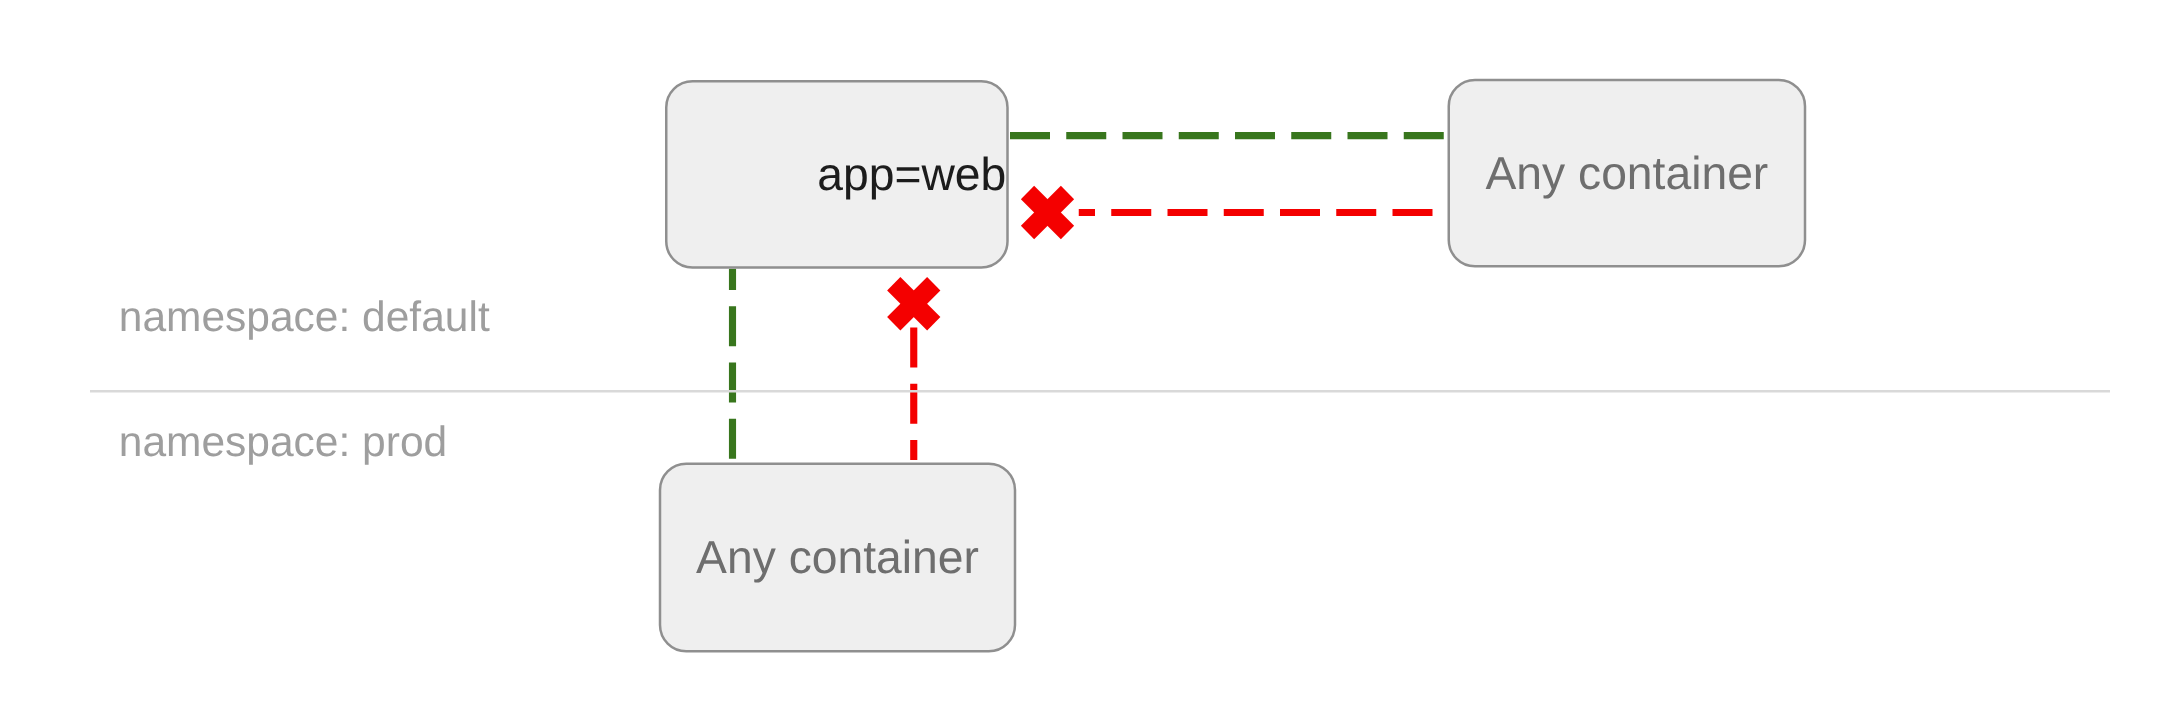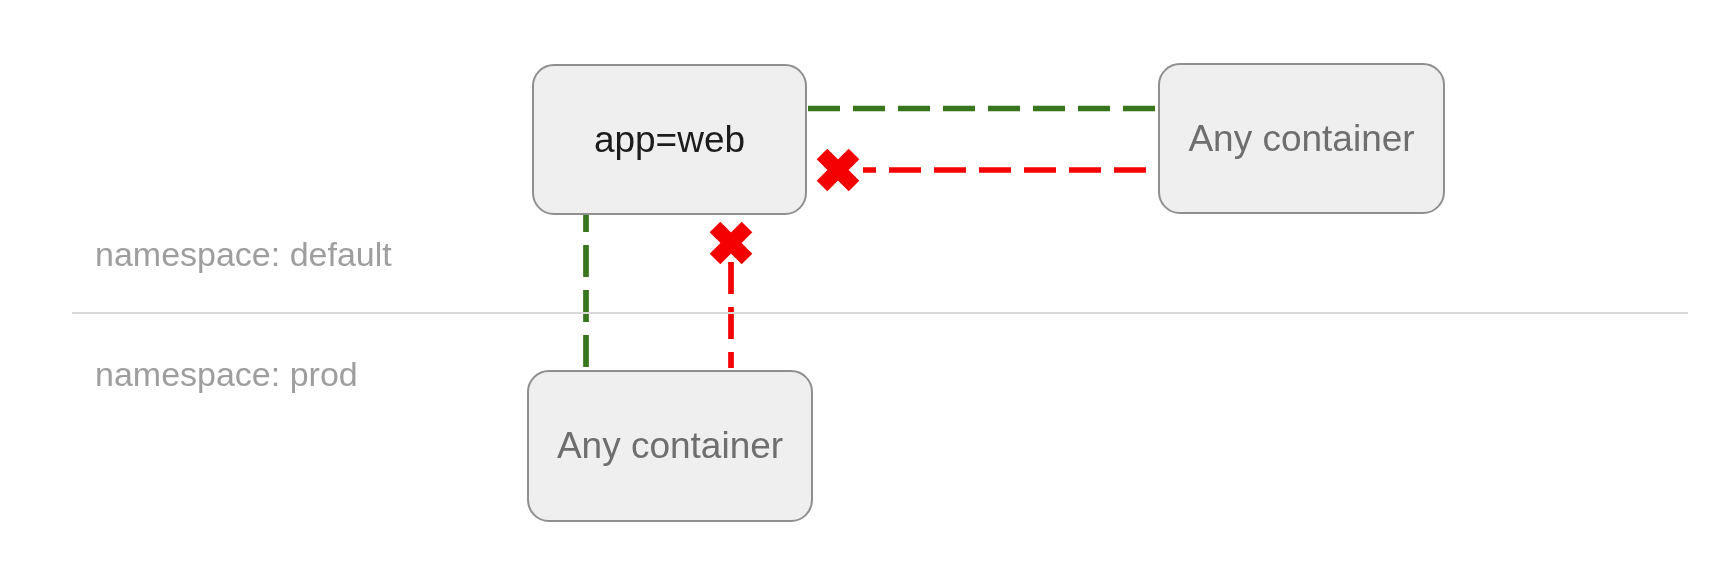--- a/index.html
+++ b/index.html
@@ -58,7 +58,7 @@
     font-size: 37px;
     white-space: nowrap;
   }
-  .node.app-web      { left: 532px;  top: 64px;  width: 275px; height: 151px; color: var(--node-text-dark, #1c1c1c); }
+  .node.app-web      { left: 532px;  top: 64px;  width: 275px; height: 151px; color: var(--node-text-dark, #1c1c1c); justify-content: flex-end; }
   .node.any-default  { left: 1158px; top: 63px;  width: 287px; height: 151px; color: var(--node-text-gray, #6e6e6e); }
   .node.any-prod     { left: 527px;  top: 370px; width: 286px; height: 152px; color: var(--node-text-gray, #6e6e6e); }
 </style>

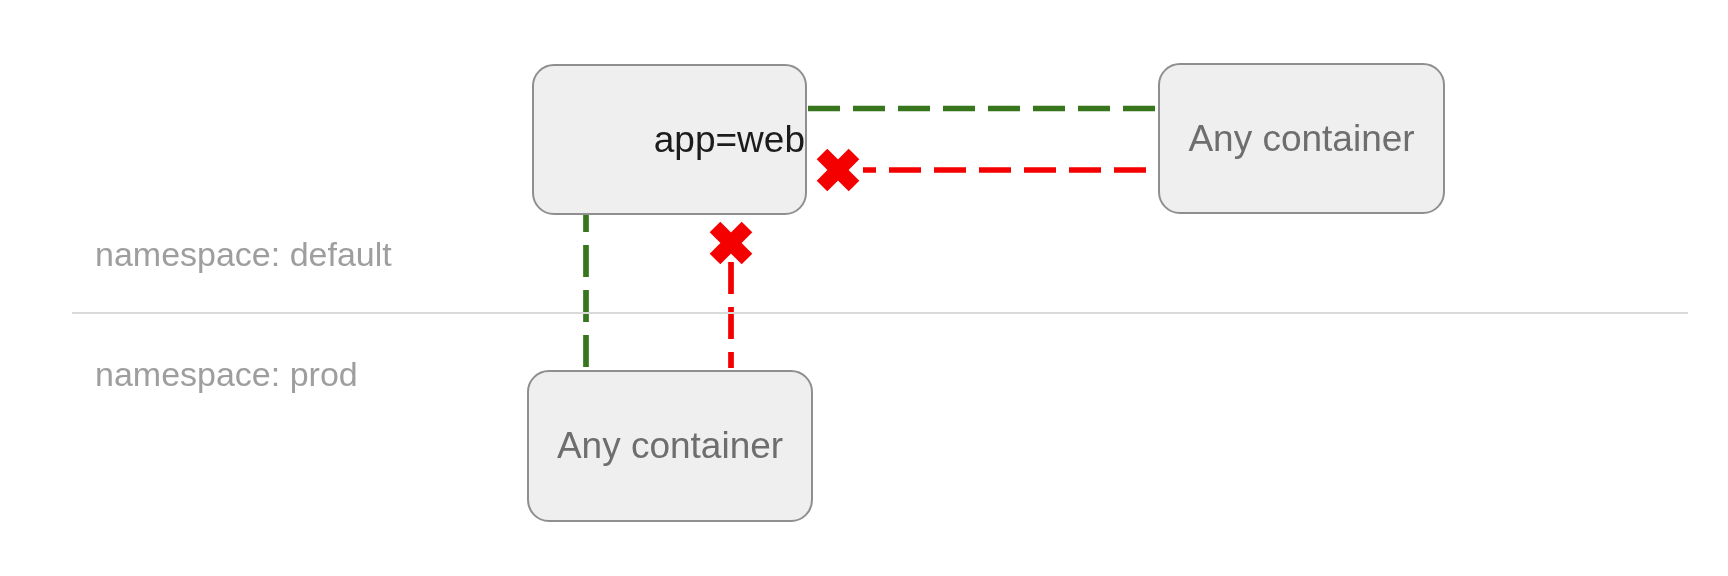--- a/index.html
+++ b/index.html
@@ -45,7 +45,7 @@
     white-space: nowrap;
   }
   .ns-label.default { top: 238px; }
-  .ns-label.prod    { top: 338px; margin-top: 20px; }
+  .ns-label.prod    { top: 338px; }
 
   .node {
     position: absolute;

